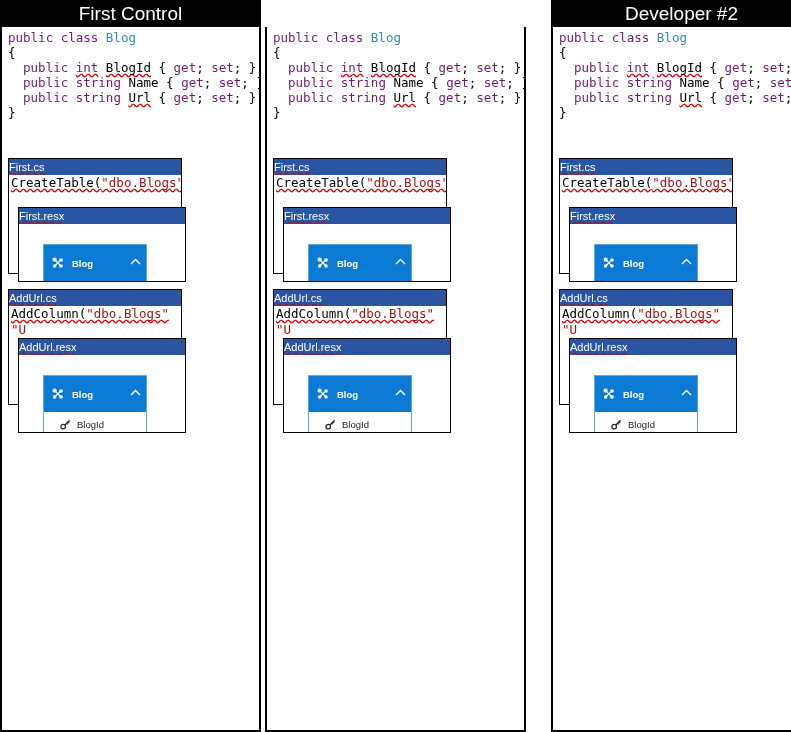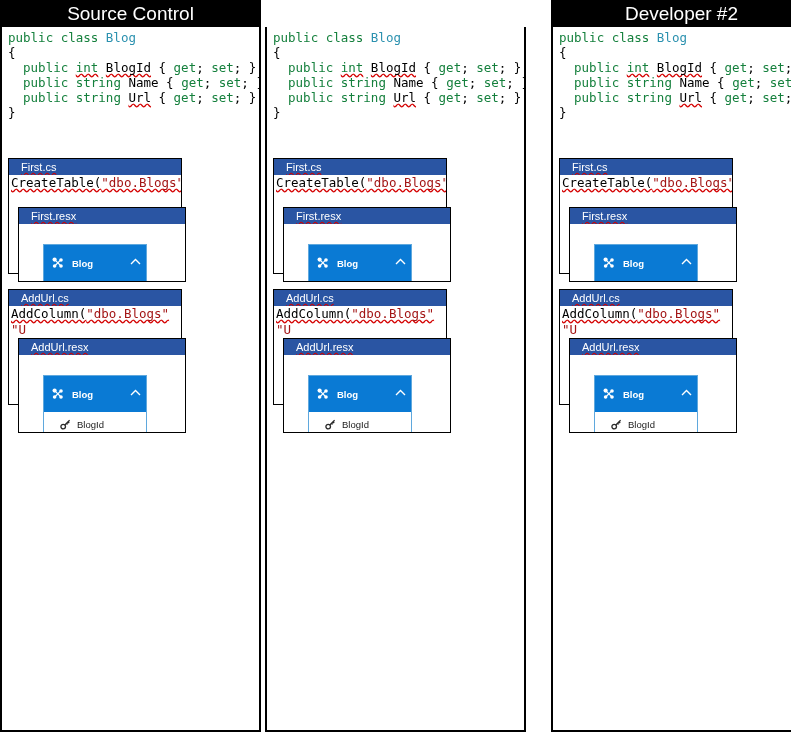--- a/index.html
+++ b/index.html
@@ -179,7 +179,7 @@
 
 <div id="stage">
     <div class="panel panel-1">
-      <div class="panel-header">Source Control</div>
+      <div class="panel-header">First Control</div>
       <div class="panel-body">
         <div class="code-block"><div class="code-line"><span class="kw">public </span><span class="kw">class </span><span class="typ">Blog</span></div><div class="code-line"><span class="pln">{</span></div><div class="code-line"><span class="pln">  </span><span class="kw">public </span><span class="kw squig">int</span><span class="pln"> </span><span class="pln squig">BlogId</span><span class="pln"> { </span><span class="kw">get</span><span class="pln">; </span><span class="kw">set</span><span class="pln">; }</span></div><div class="code-line"><span class="pln">  </span><span class="kw">public </span><span class="kw">string</span><span class="pln"> Name { </span><span class="kw">get</span><span class="pln">; </span><span class="kw">set</span><span class="pln">; }</span></div><div class="code-line"><span class="pln">  </span><span class="kw">public </span><span class="kw">string</span><span class="pln"> </span><span class="pln squig">Url</span><span class="pln"> { </span><span class="kw">get</span><span class="pln">; </span><span class="kw">set</span><span class="pln">; }</span></div><div class="code-line"><span class="pln">}</span></div></div>
         <div class="winstack" style="left: 0px; top: 131px;">

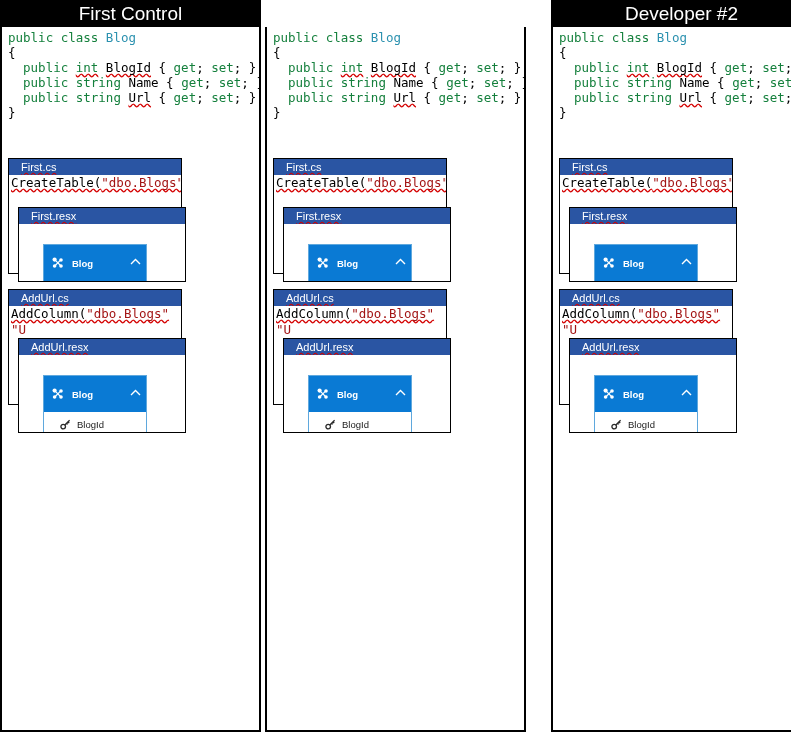--- a/index.html
+++ b/index.html
@@ -76,7 +76,7 @@
     color: #000000;
   }
   .code-line { white-space: pre; height: 15px; }
-  .kw   { color: #15803d; }
+  .kw   { color: #701a75; }
   .typ  { color: #2b91af; }
   .pln  { color: #000000; }
   .str  { color: #a31515; }

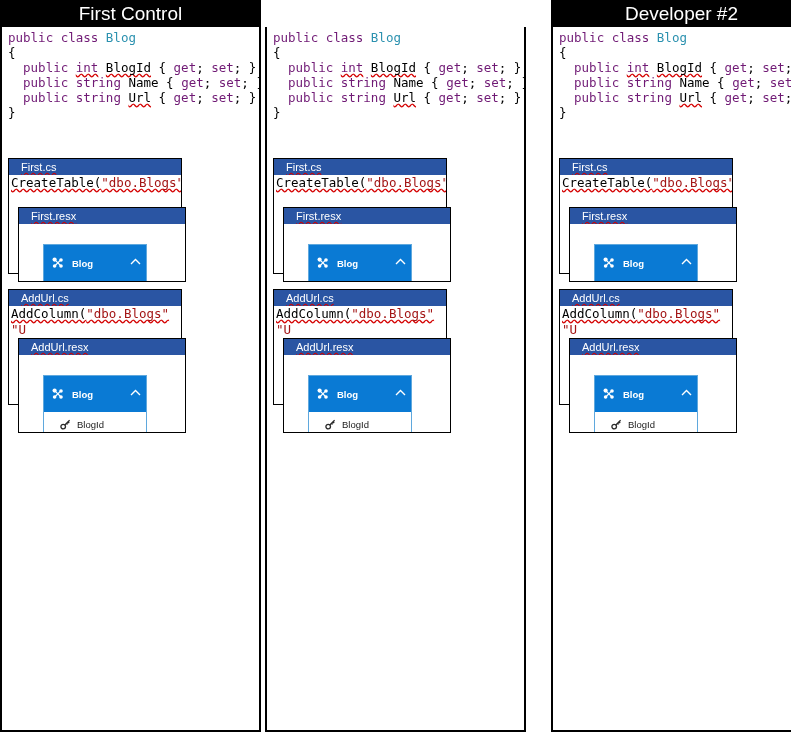--- a/index.html
+++ b/index.html
@@ -104,7 +104,7 @@
     color: #ffffff;
     font-size: 11px;
     line-height: 16px;
-    padding-left: 12px;
+    padding-left: 0;
     box-sizing: border-box;
     overflow: hidden;
     white-space: nowrap;

